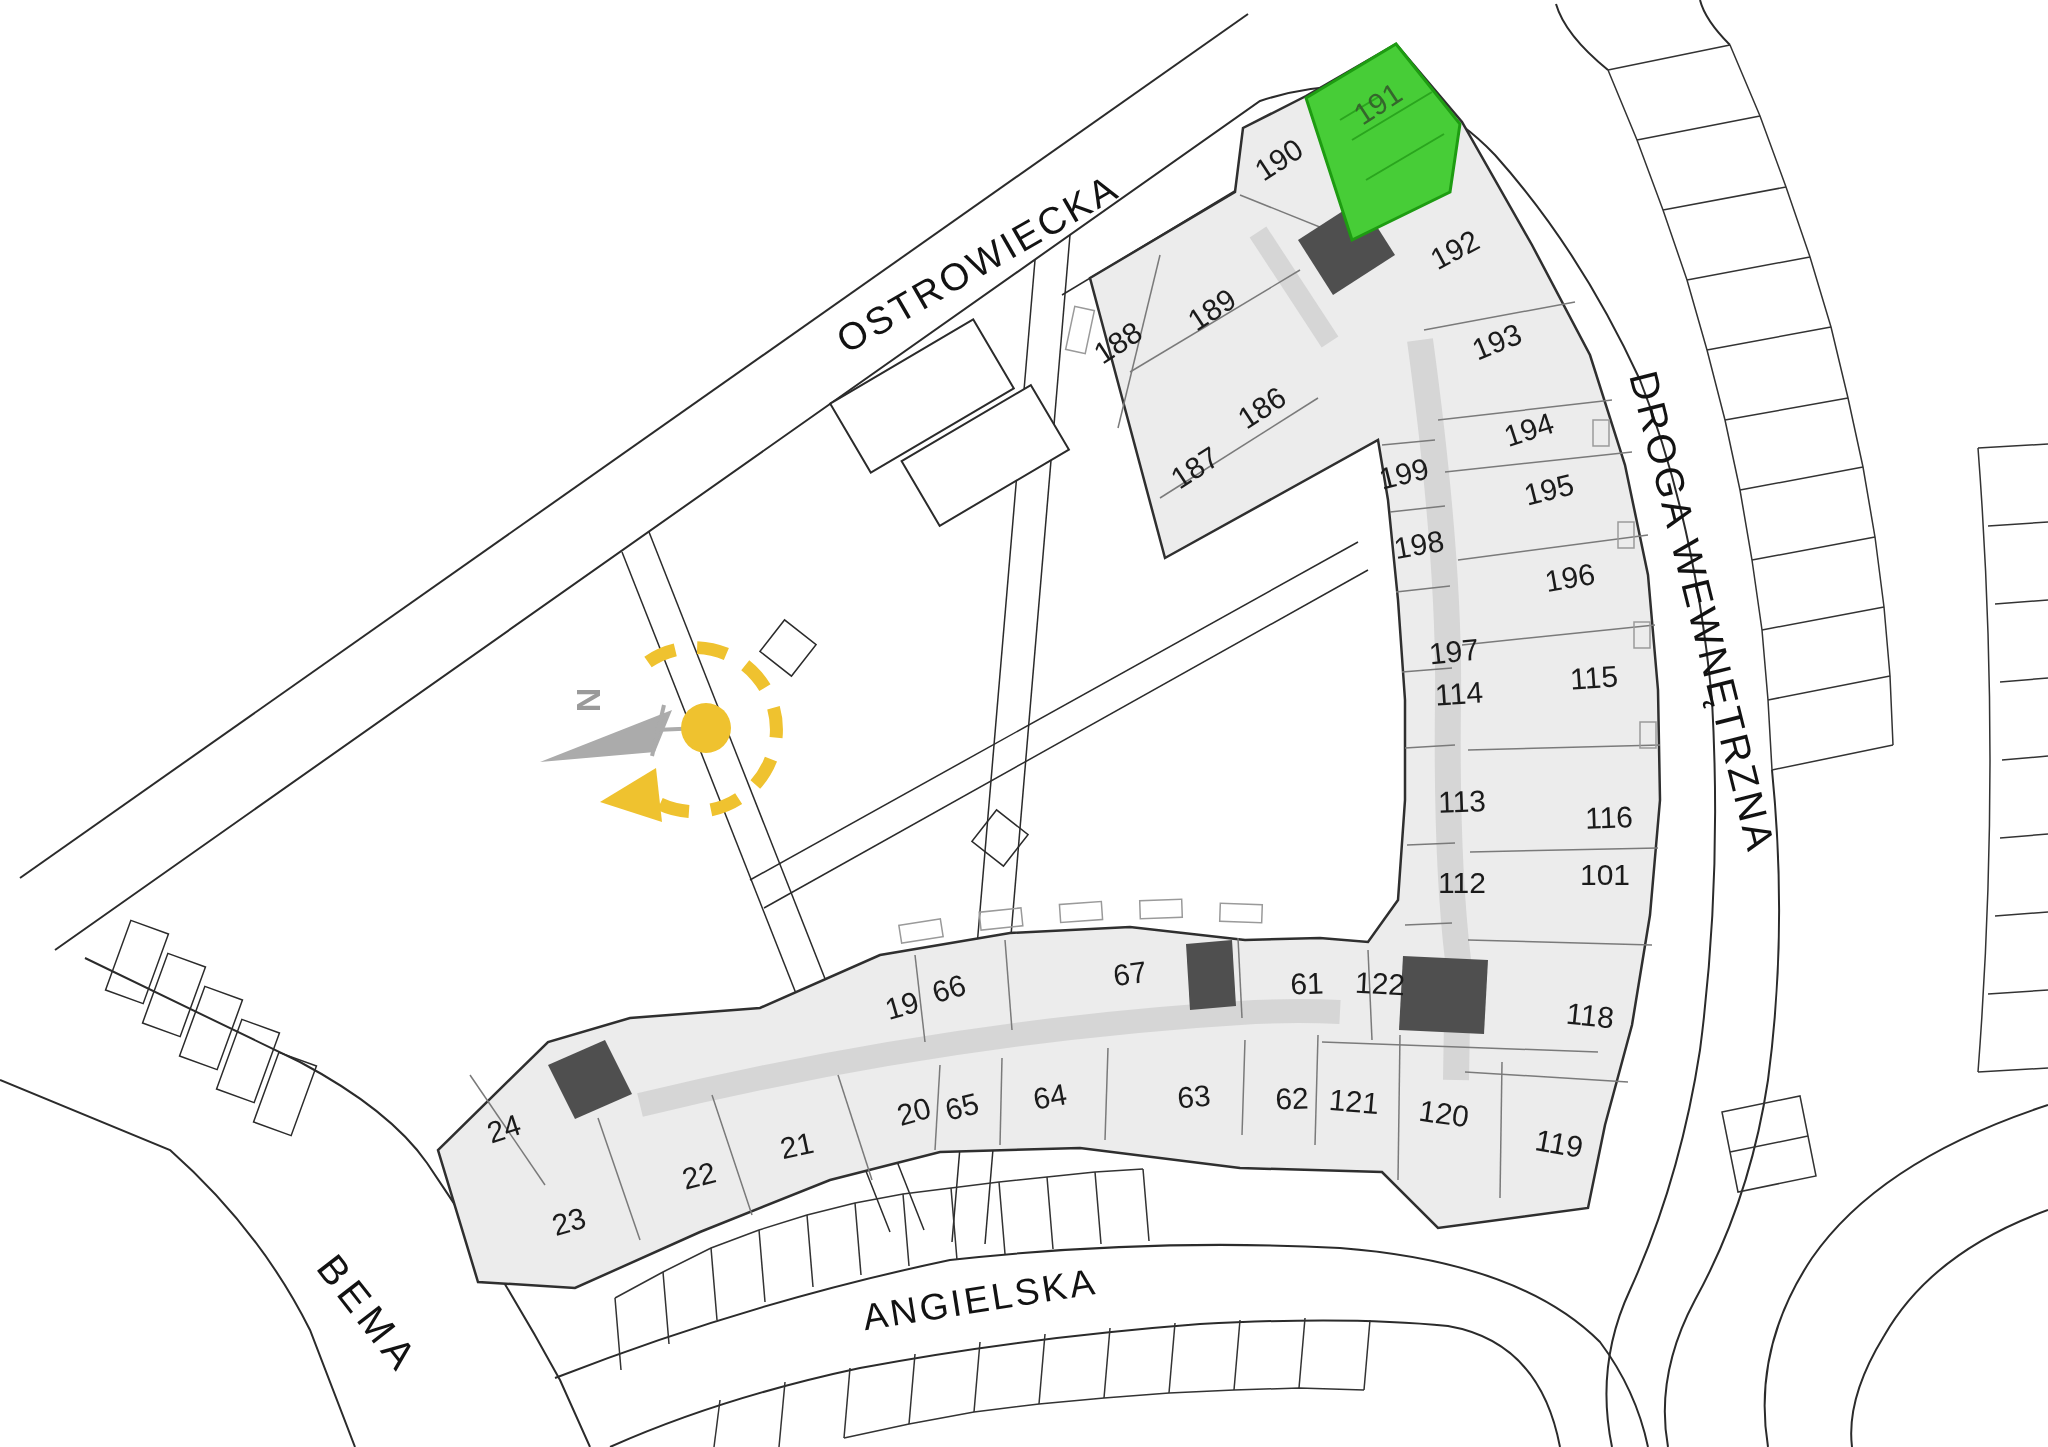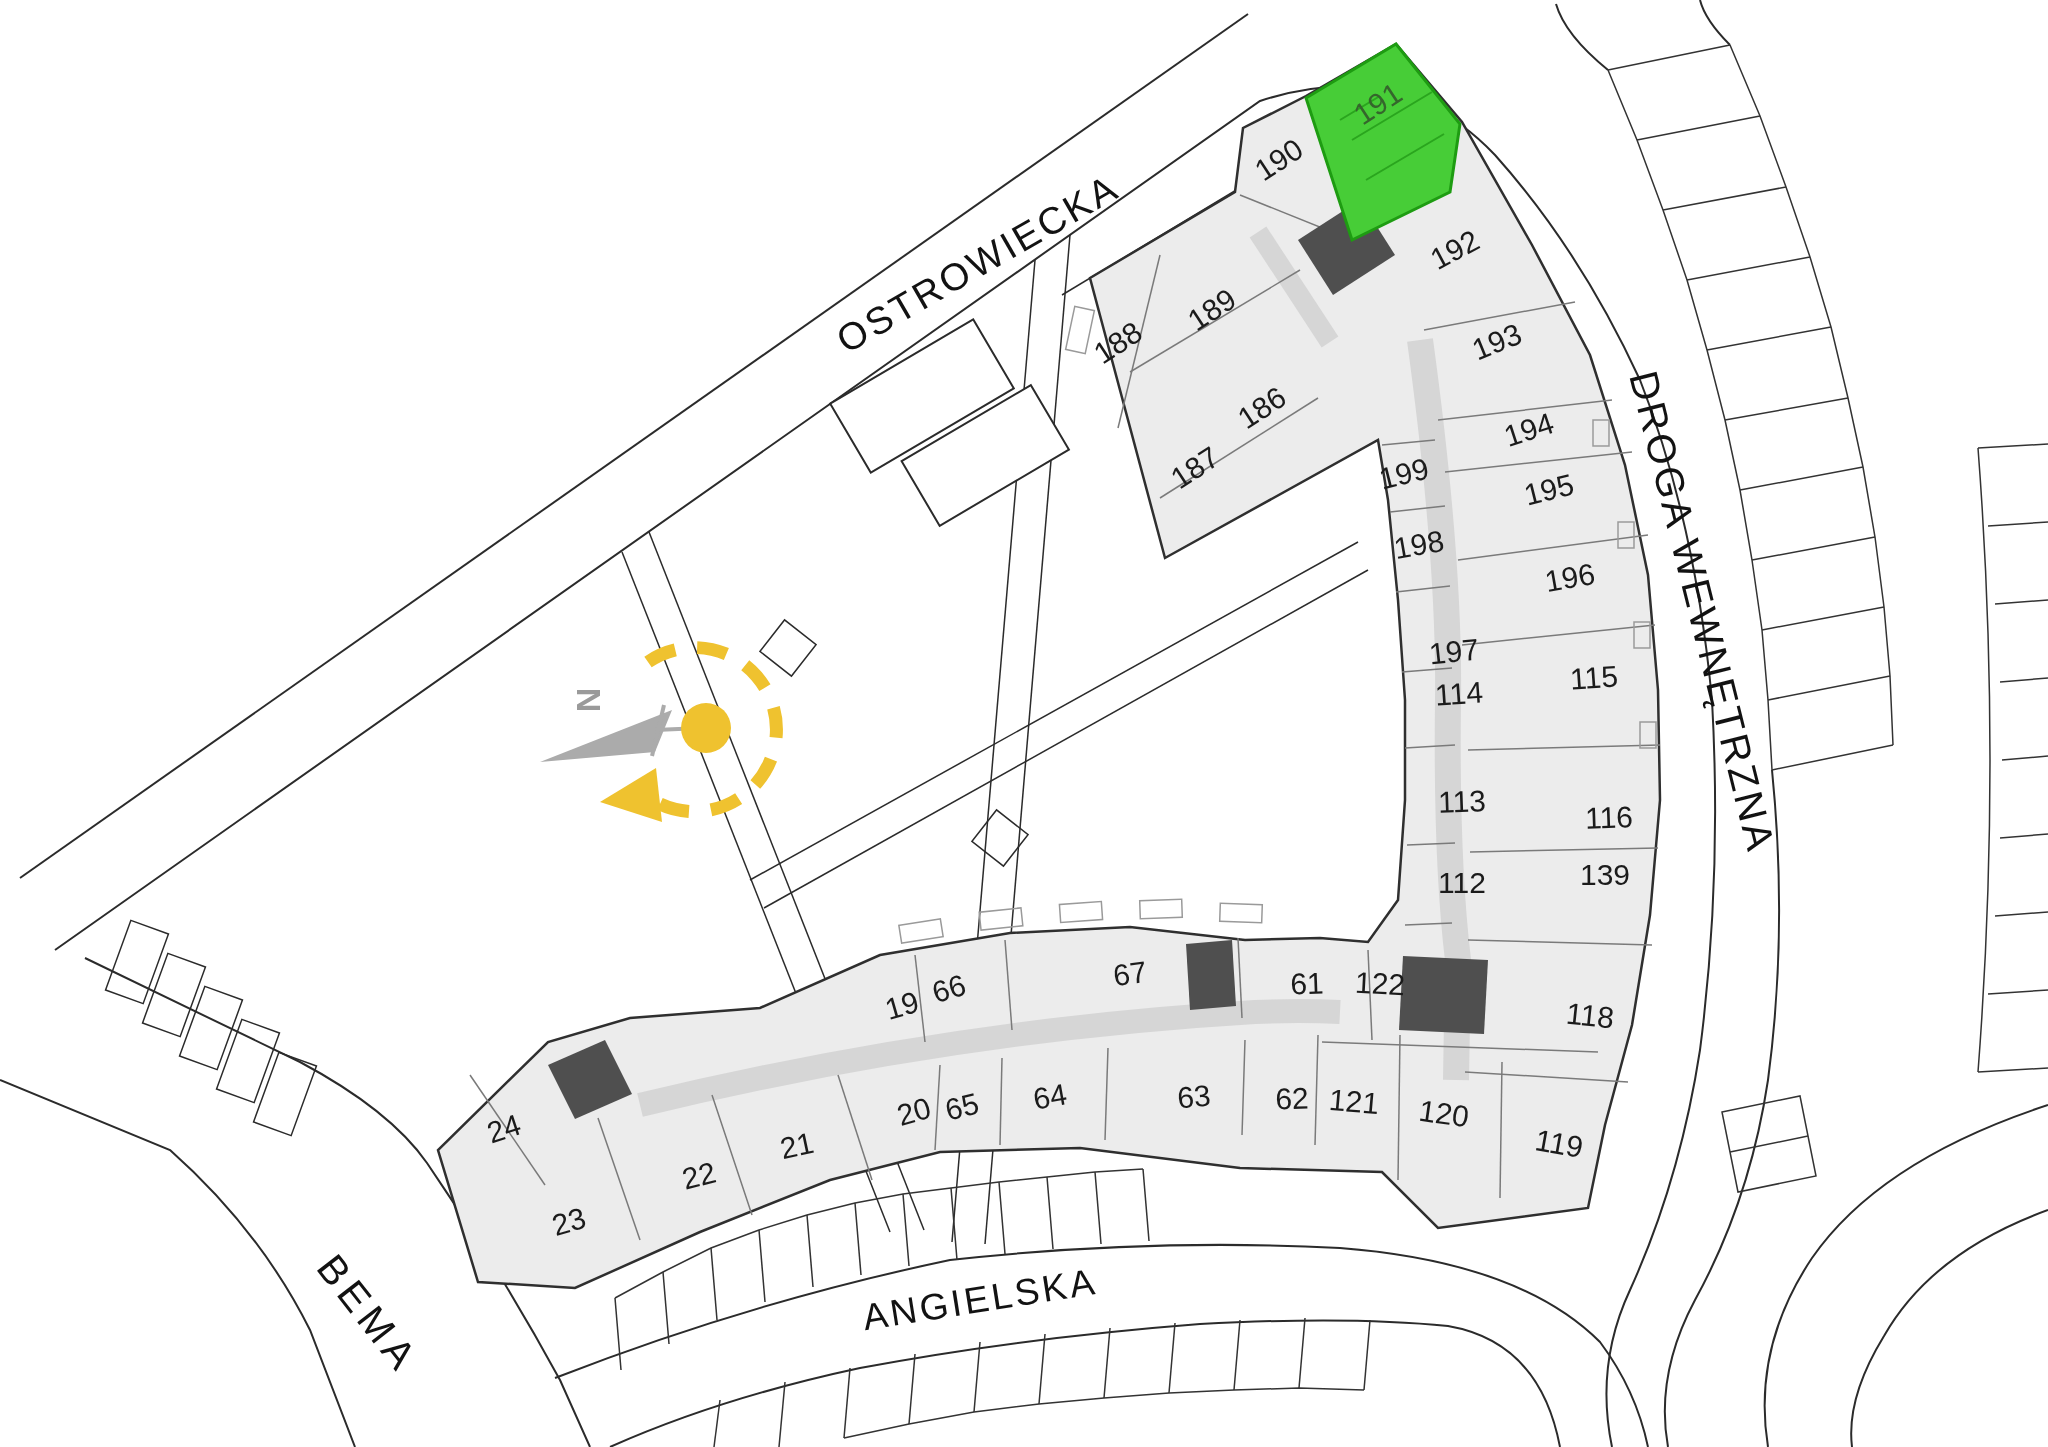--- a/index.html
+++ b/index.html
@@ -242,7 +242,7 @@
       <div class="unit-label" style="left: 1462px; top: 802px; transform: translate(-50%, -50%) rotate(-2deg);">113</div>
       <div class="unit-label" style="left: 1609px; top: 818px; transform: translate(-50%, -50%) rotate(-2deg);">116</div>
       <div class="unit-label" style="left: 1462px; top: 883px; transform: translate(-50%, -50%) rotate(0deg);">112</div>
-      <div class="unit-label" style="left: 1605px; top: 875px; transform: translate(-50%, -50%) rotate(0deg);">139</div>
+      <div class="unit-label" style="left: 1605px; top: 875px; transform: translate(-50%, -50%) rotate(0deg);">101</div>
       <div class="unit-label" style="left: 1380px; top: 984px; transform: translate(-50%, -50%) rotate(3deg);">122</div>
       <div class="unit-label" style="left: 1590px; top: 1016px; transform: translate(-50%, -50%) rotate(6deg);">118</div>
       <div class="unit-label" style="left: 1354px; top: 1102px; transform: translate(-50%, -50%) rotate(5deg);">121</div>

